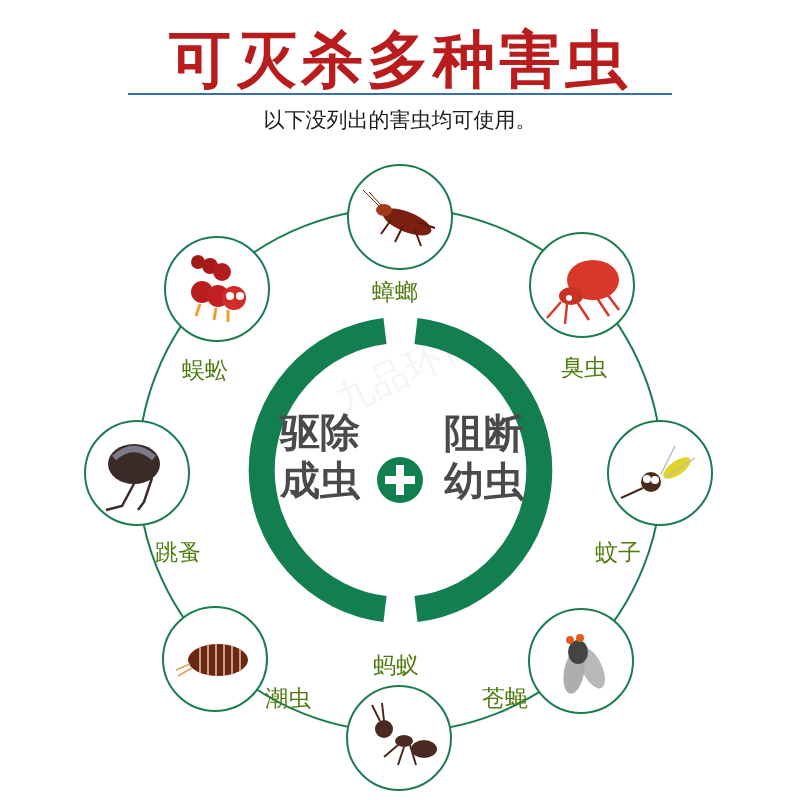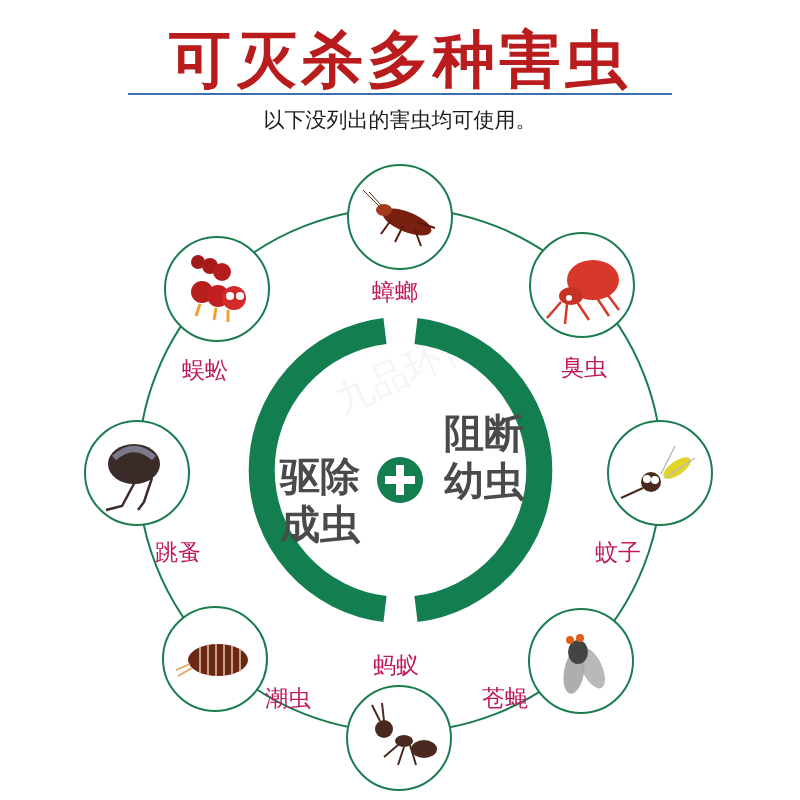--- a/index.html
+++ b/index.html
@@ -10,7 +10,7 @@
   svg.ring{position:absolute;left:0;top:0;}
   .node{position:absolute;width:106px;height:106px;border:2px solid #1b7d4e;border-radius:50%;background:#fff;box-sizing:border-box;display:flex;align-items:center;justify-content:center;overflow:hidden;}
   .node svg{width:90px;height:90px;}
-  .label{position:absolute;font-size:23px;color:#be185d;white-space:nowrap;}
+  .label{position:absolute;font-size:23px;color:#4d7c0f;white-space:nowrap;}
   .center-text{position:absolute;font-size:40px;font-weight:bold;color:#4a4a4a;line-height:48px;text-align:center;}
   .plus{position:absolute;left:377px;top:457px;width:46px;height:46px;border-radius:50%;background:#137e4f;}
   .plus:before,.plus:after{content:"";position:absolute;background:#fff;}

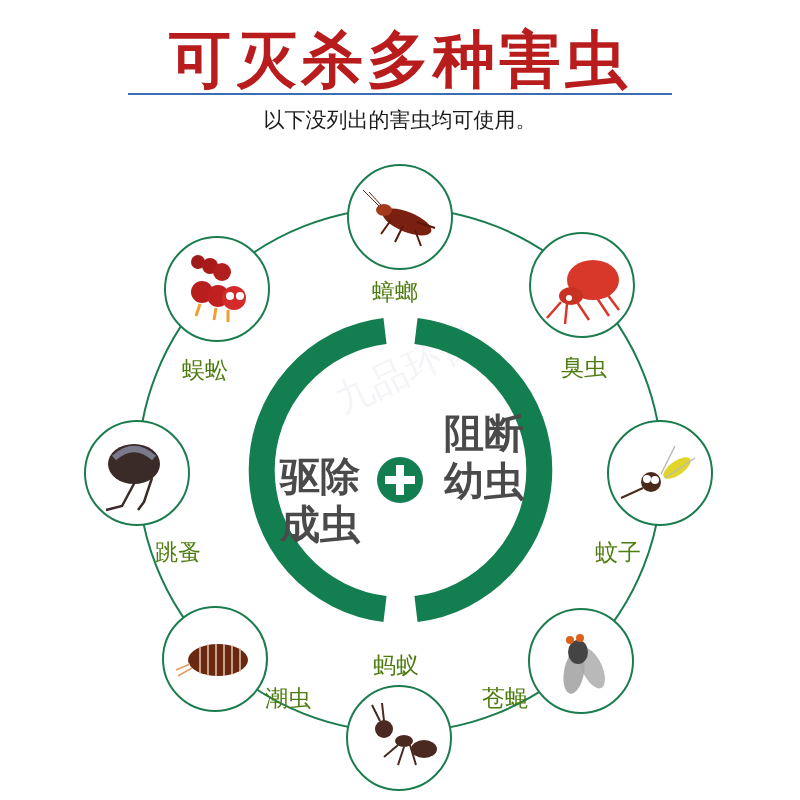--- a/index.html
+++ b/index.html
@@ -122,7 +122,7 @@
 </div>
 <div class="label" style="left:182px;top:355px;">蜈蚣</div>
 
-<div class="center-text" style="left:280px;top:452px;">
+<div class="center-text" style="left:280px;top:408px;">
   <div>驱除</div>
   <div>成虫</div>
 </div>

